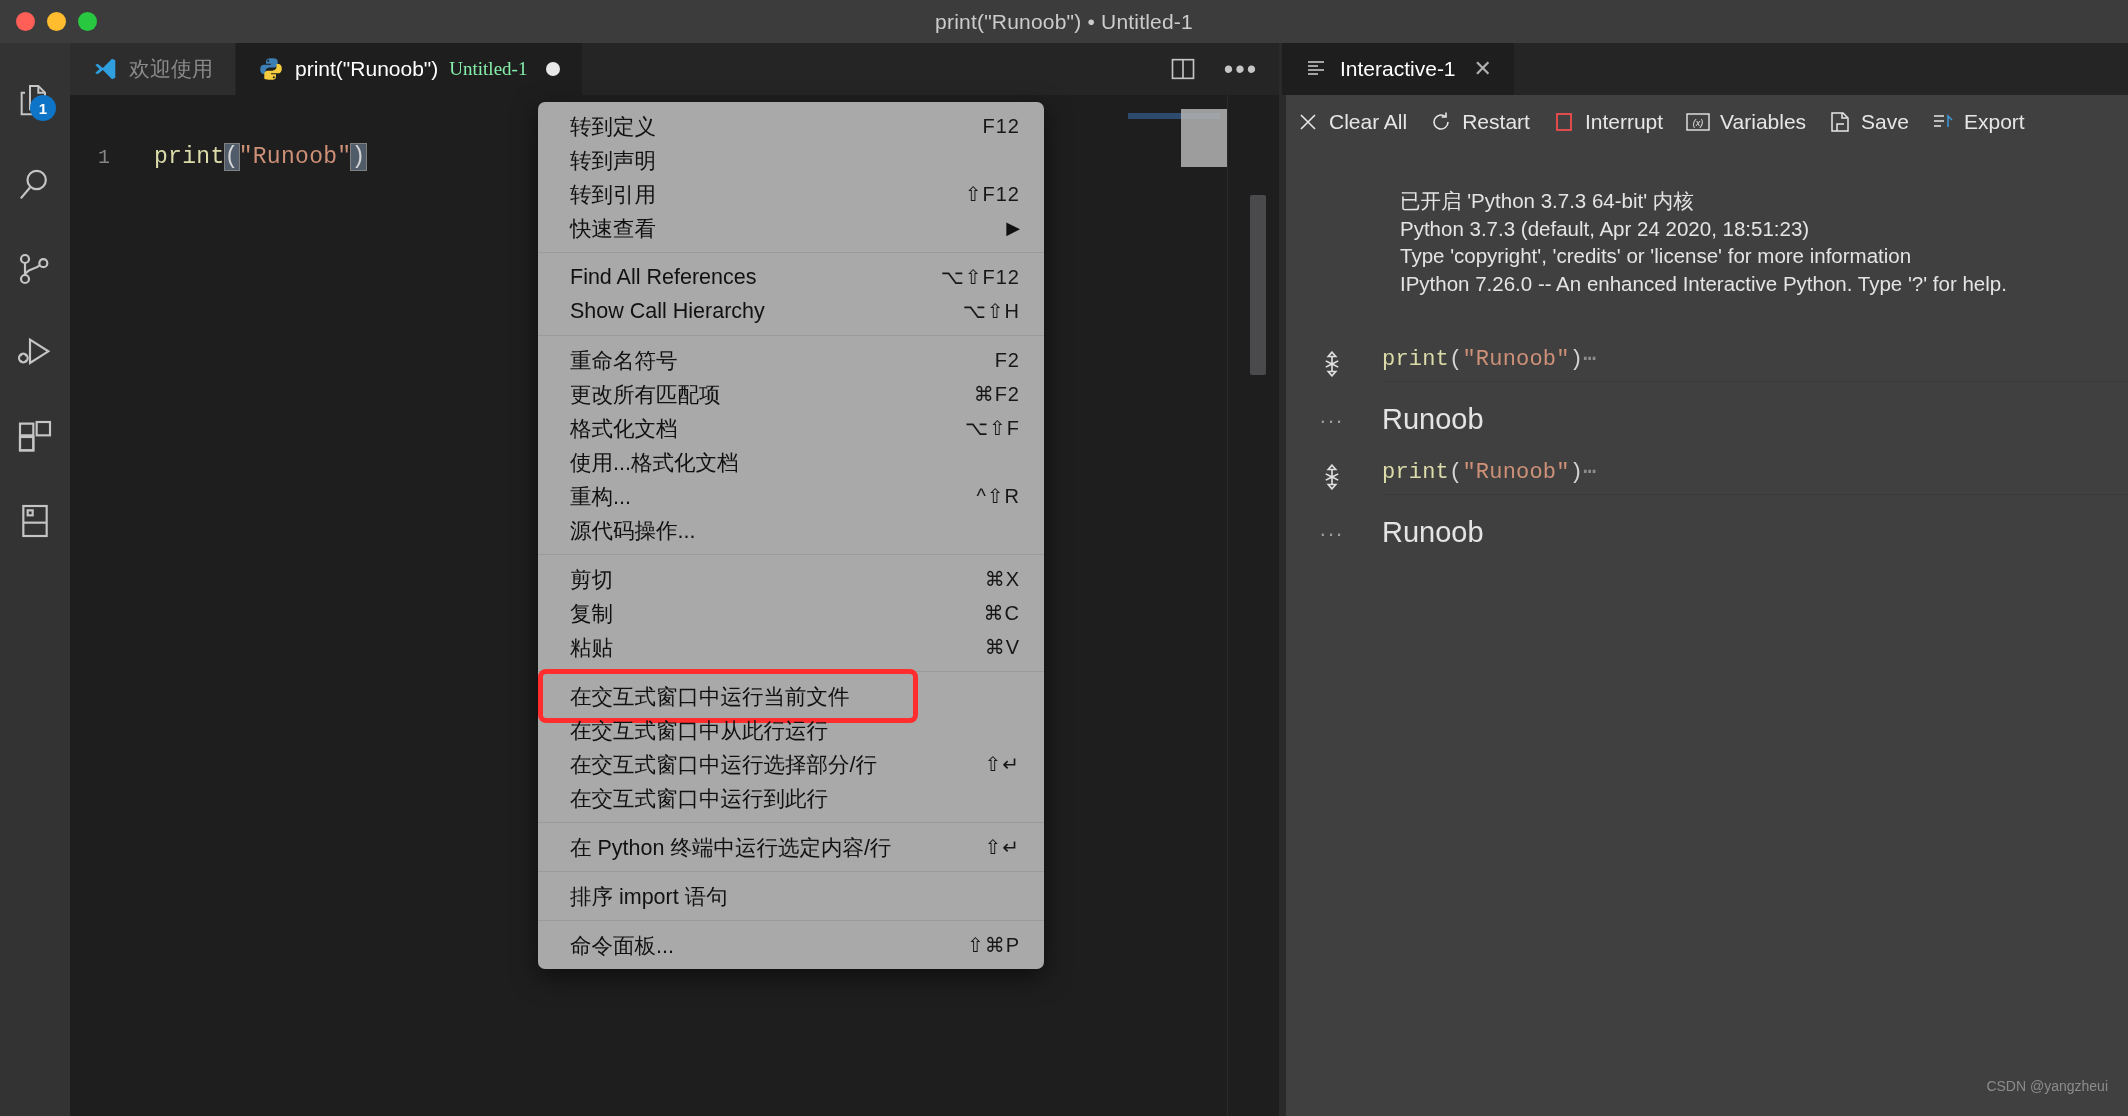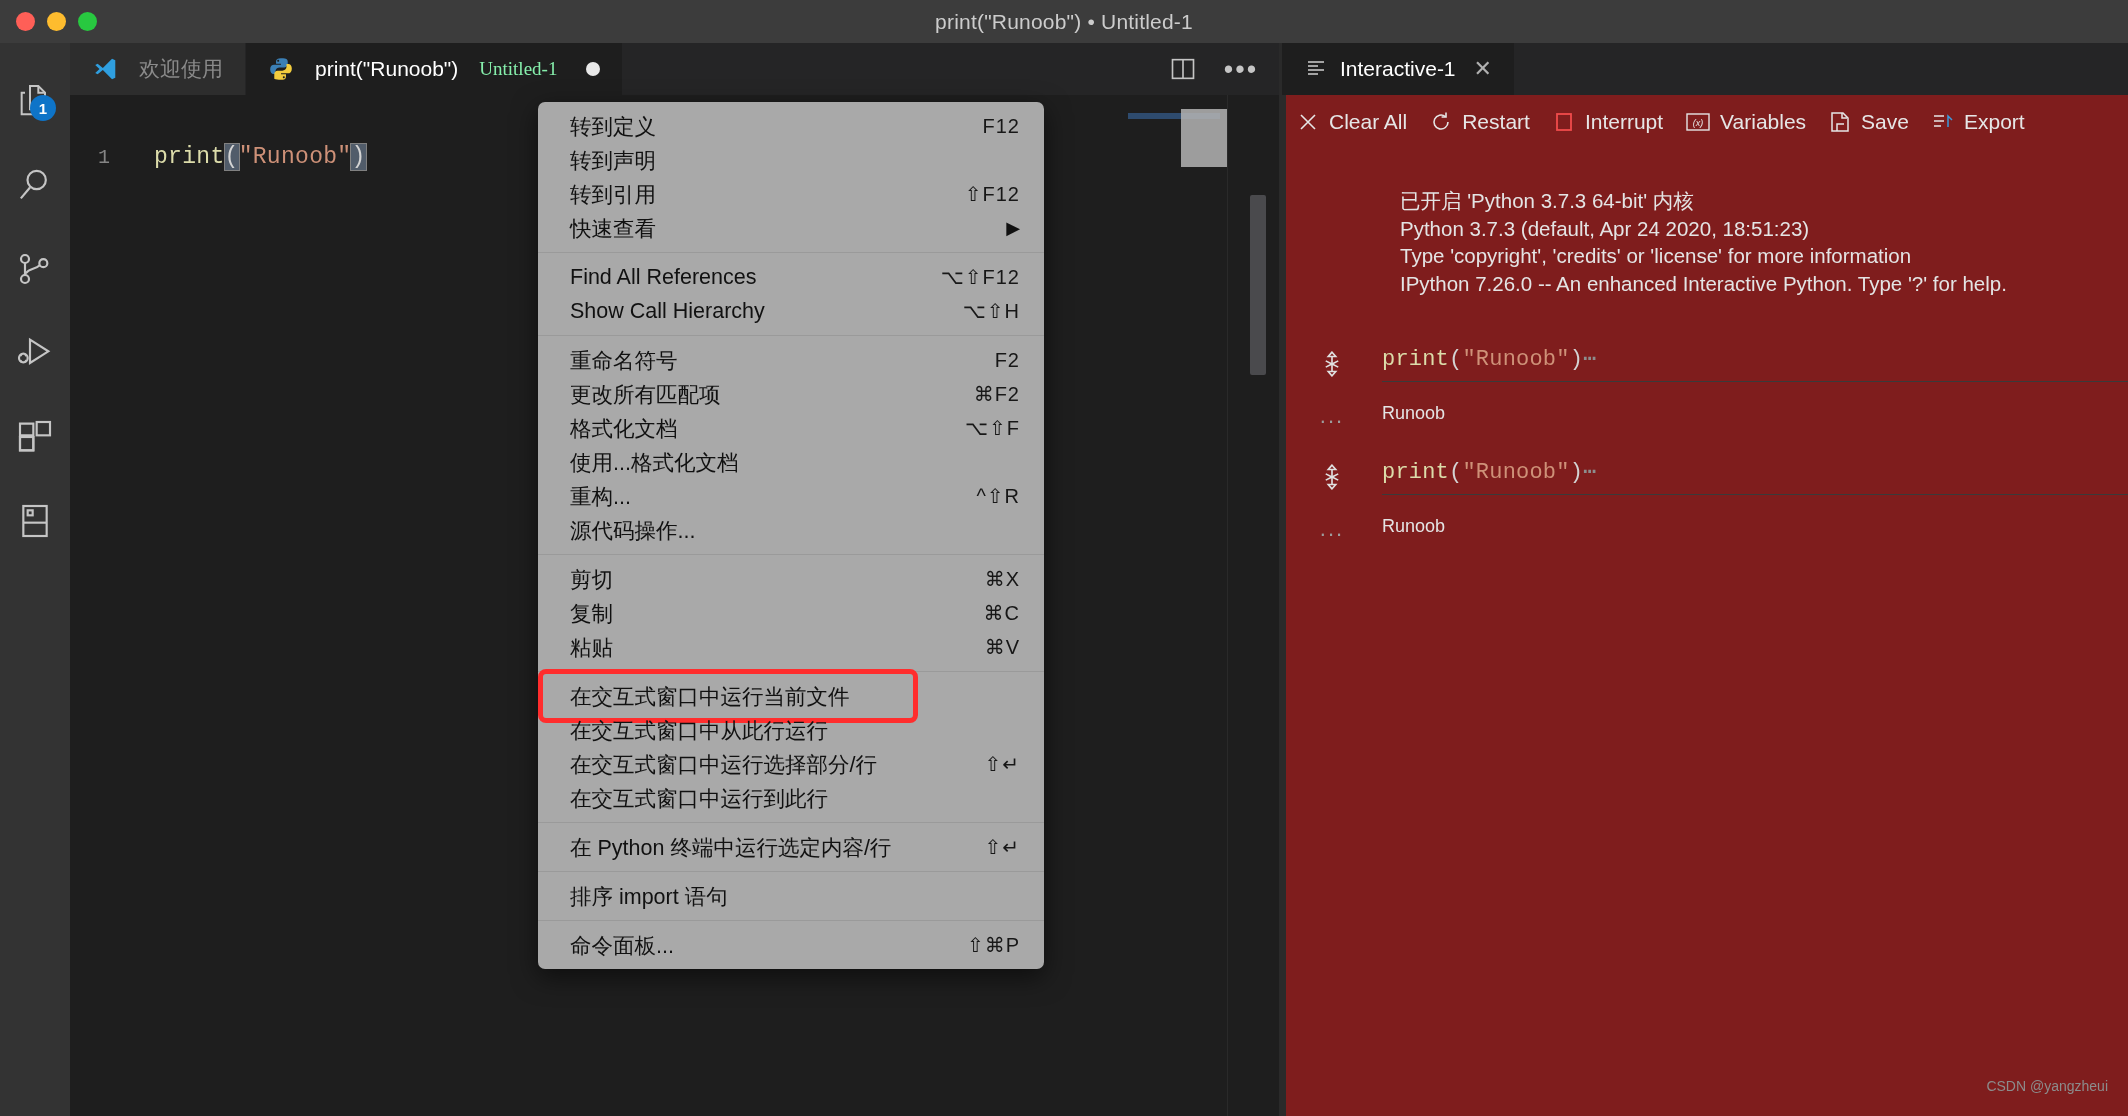--- a/index.html
+++ b/index.html
@@ -57,7 +57,7 @@
     display: flex; align-items: stretch;
   }
   .tab {
-    display: flex; align-items: center; gap: 21px;
+    display: flex; align-items: center; gap: 11px;
     padding: 12px 22px; height: 52px;
     font-size: 21px; color: #8a8a8a;
     background: #2d2d2d; border-right: 1px solid #252526;

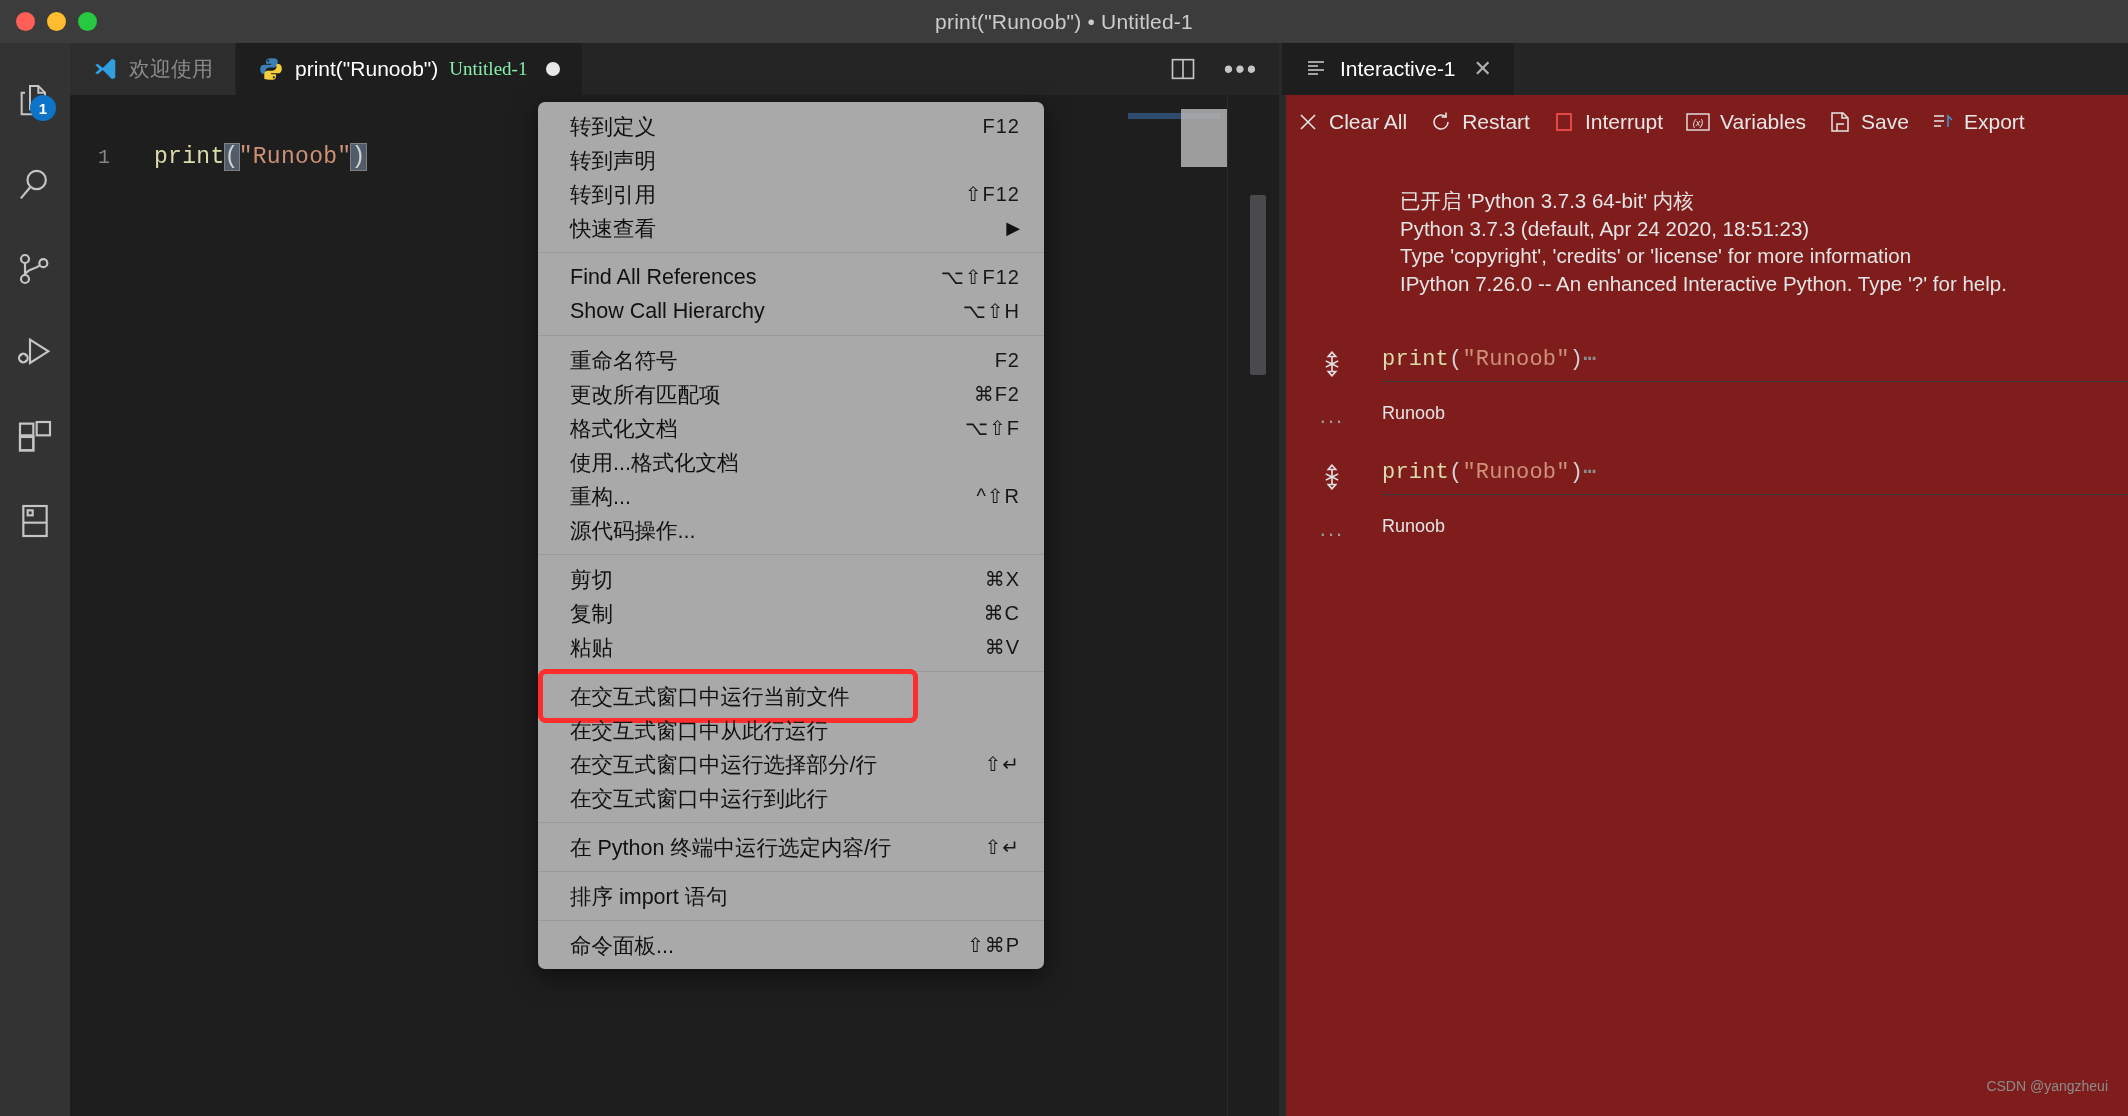--- a/index.html
+++ b/index.html
@@ -104,7 +104,7 @@
   
   .interactive {
     position: absolute; left: 1282px; top: 43px; width: 846px; height: 1073px;
-    background: #7f1d1d;
+    background: #404040;
   }
   .int-tabbar { position: absolute; left: 0; top: 0; width: 846px; height: 52px; background: #252526; display: flex; }
   .int-tab {

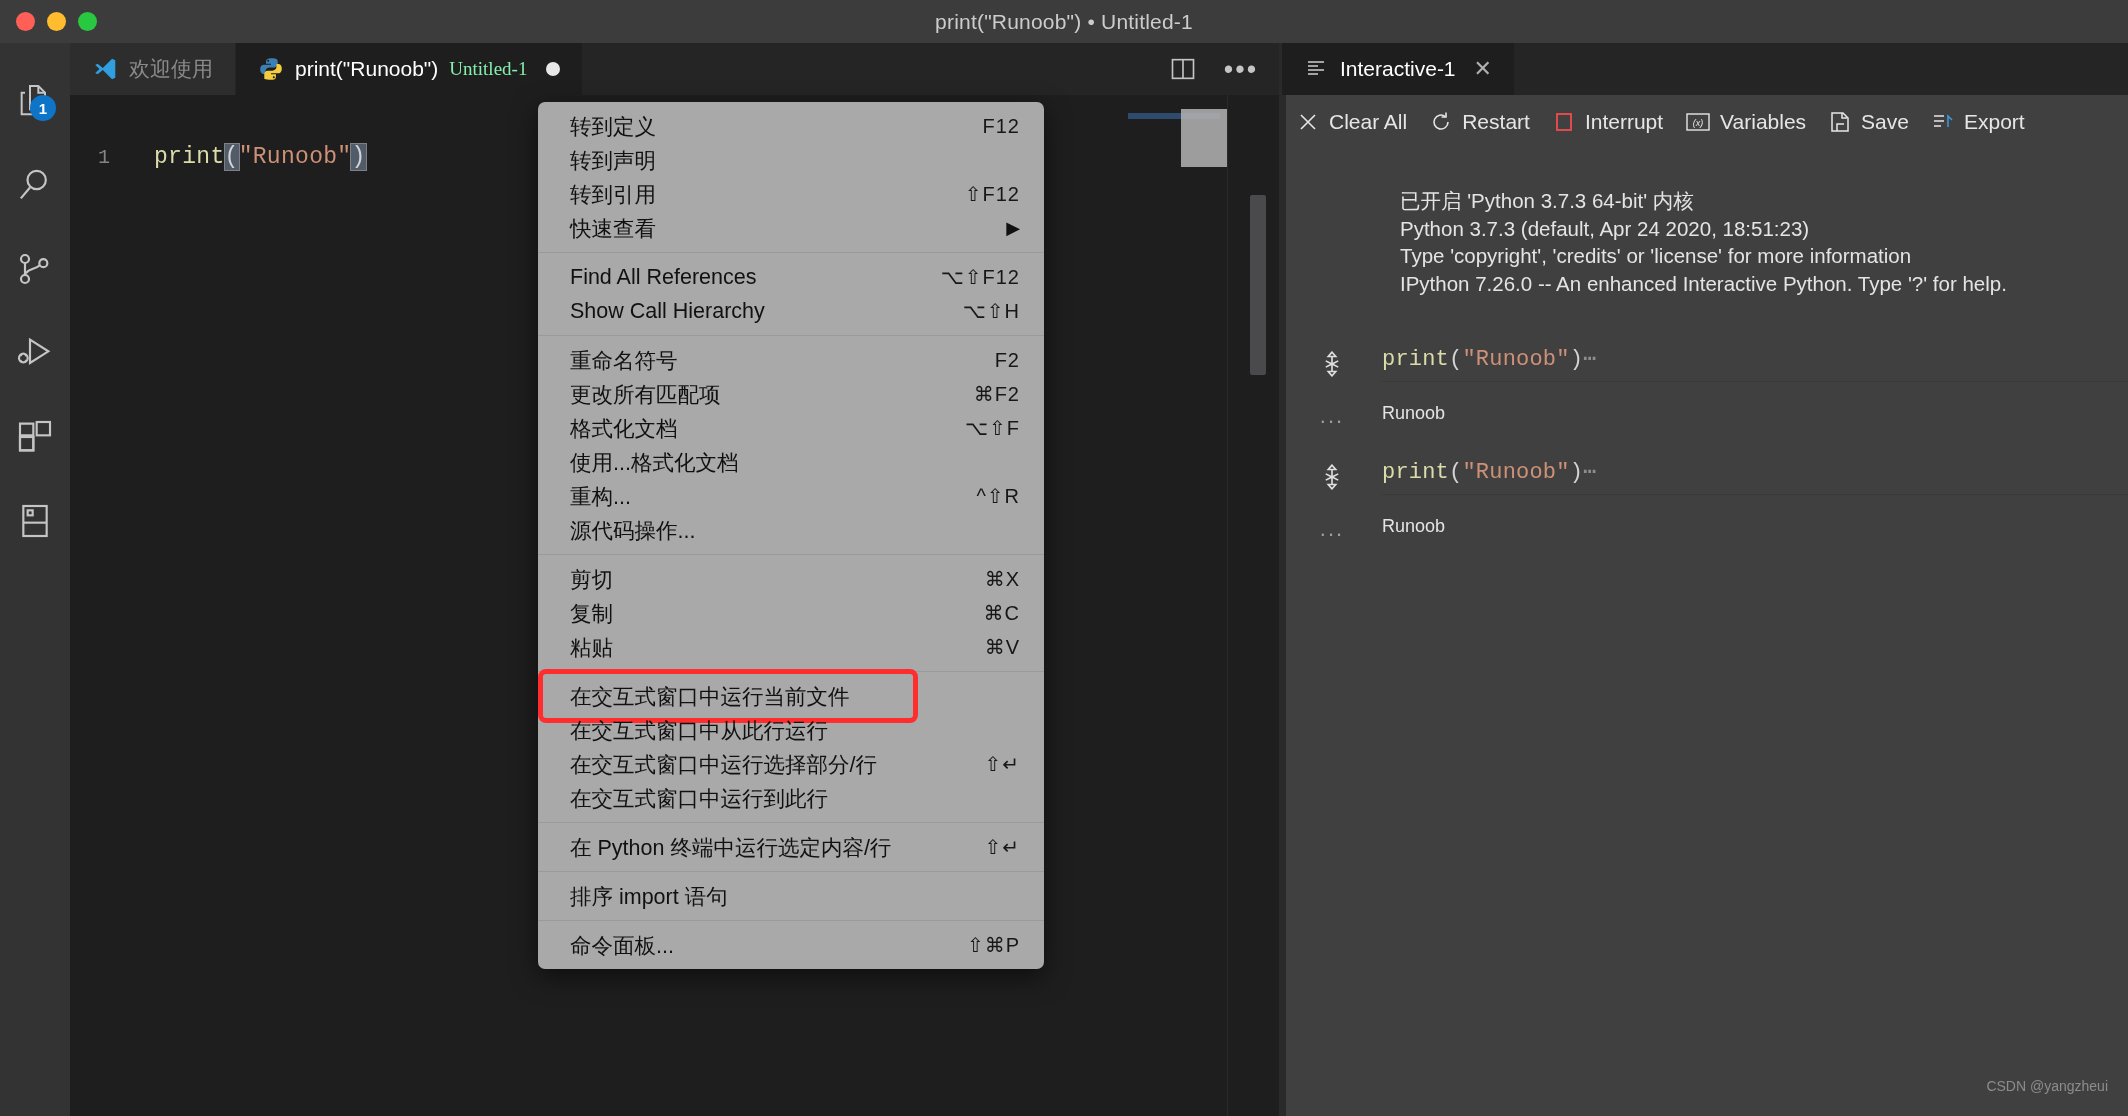--- a/index.html
+++ b/index.html
@@ -138,7 +138,7 @@
   .cell-rule { position: absolute; left: 100px; width: 746px; height: 1px; background: #3a3a3a; }
   .cell-out { display: flex; align-items: flex-start; }
   .out-dots { width: 100px; text-align: center; color: #9d9d9d; font-size: 22px; letter-spacing: 2px; }
-  .out-text { color: #e4e4e4; font-size: 18px; font-family: "Liberation Sans", sans-serif; }
+  .out-text { color: #e4e4e4; font-size: 29px; font-family: "Liberation Sans", sans-serif; }
   .int-left-bar { position: absolute; left: 0; top: 52px; width: 4px; height: 1021px; background: #2a2a2a; }
 
   .watermark {

